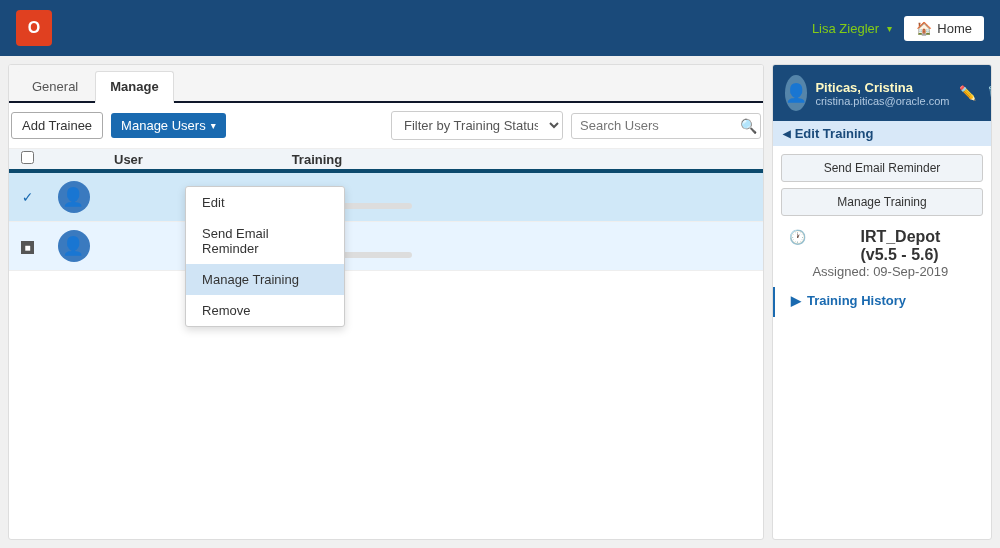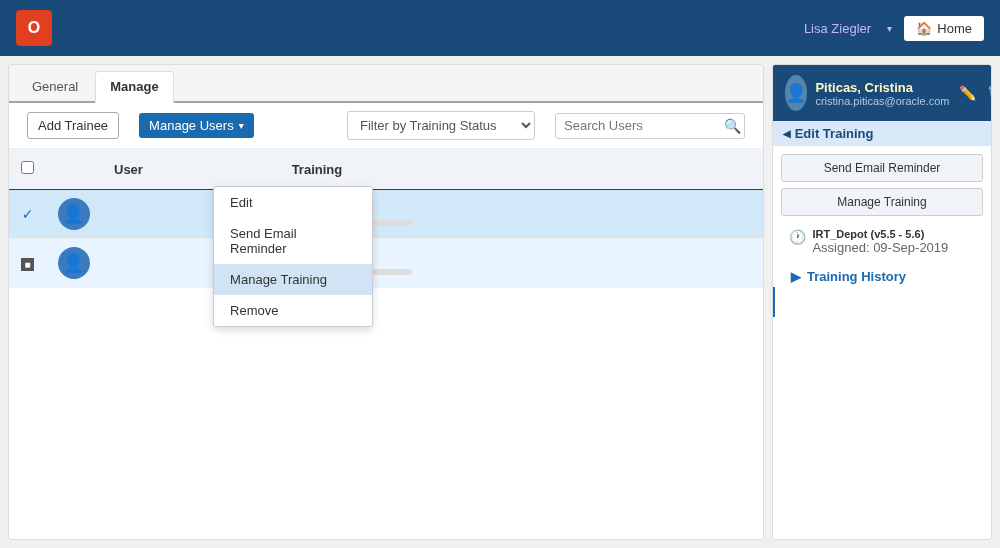--- a/index.html
+++ b/index.html
@@ -26,7 +26,7 @@
     .header-title .app-name { font-size: 17px; font-weight: bold; }
     .header-title .sub-name { font-size: 12px; opacity: 0.85; }
     .header-right { display: flex; align-items: center; gap: 12px; }
-    .header-user { color: #c4b5fd; font-size: 13px; display: flex; align-items: center; gap: 16px; }
+    .header-user { color: #84cc16; font-size: 13px; display: flex; align-items: center; gap: 8px; }
     .header-user .caret { font-size: 10px; }
     .home-btn {
       background: white;

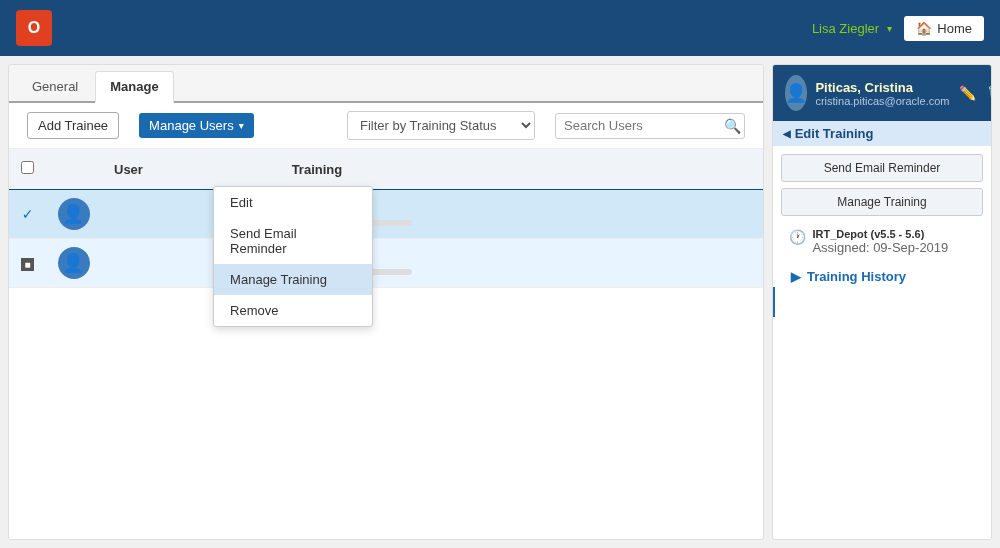--- a/index.html
+++ b/index.html
@@ -59,7 +59,7 @@
     
     .tabs {
       display: flex;
-      border-bottom: 2px solid #a3a3a3;
+      border-bottom: 2px solid #0f172a;
       background: #f5f5f5;
       padding: 0 8px;
       padding-top: 6px;

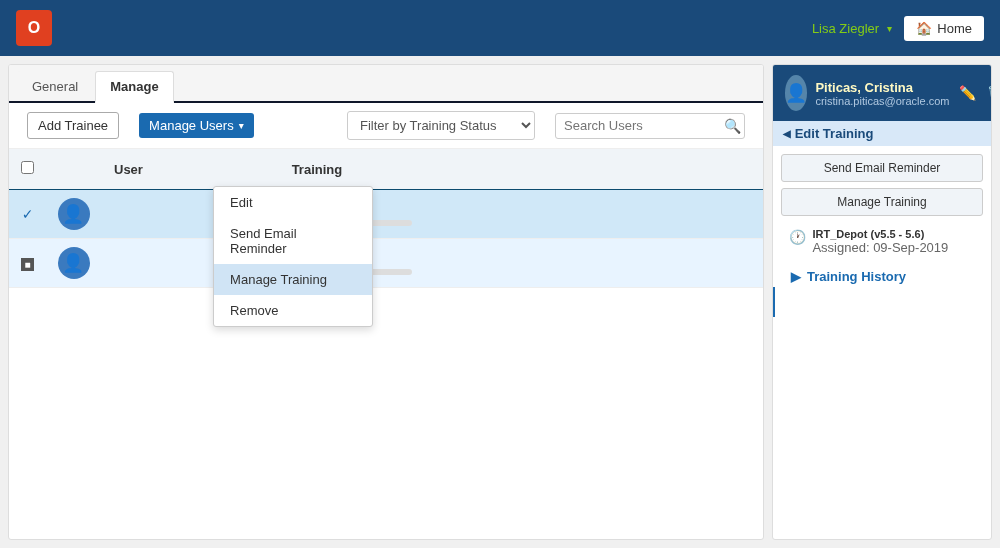--- a/index.html
+++ b/index.html
@@ -88,8 +88,8 @@
     .toolbar {
       display: flex;
       align-items: center;
-      padding: 8px 18px;
-      gap: 20px;
+      padding: 8px 2px;
+      gap: 8px;
       border-bottom: 1px solid #eee;
     }
     .btn-add-trainee {

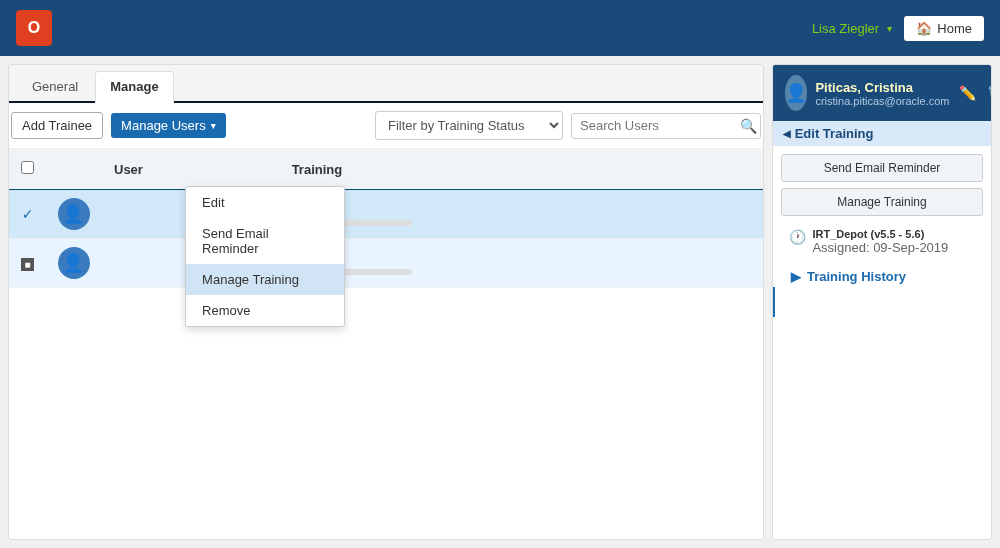--- a/index.html
+++ b/index.html
@@ -123,7 +123,7 @@
       font-size: 13px;
       color: #555;
       background: white;
-      width: 188px;
+      width: 172px;
     }
     .search-box {
       display: flex;

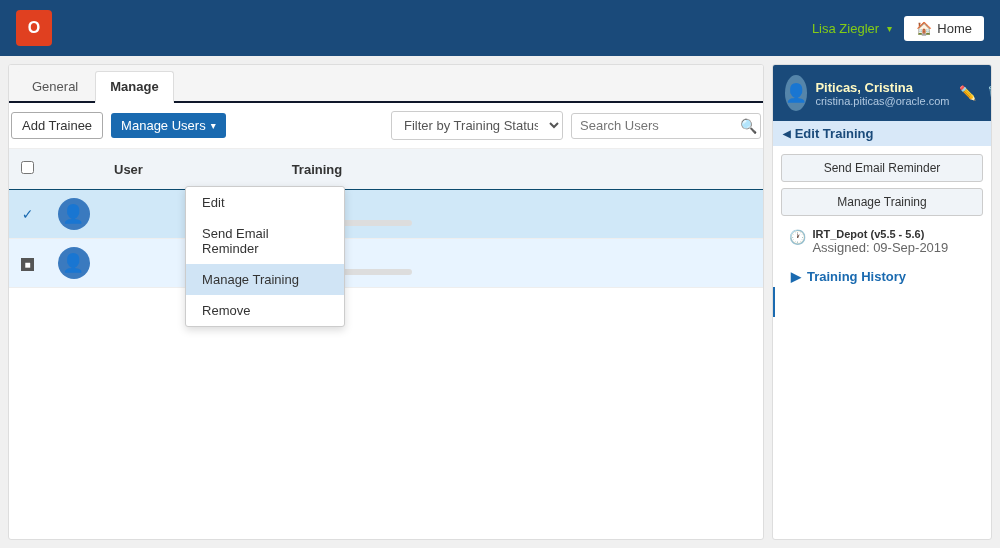--- a/index.html
+++ b/index.html
@@ -165,12 +165,12 @@
     table { width: 100%; border-collapse: collapse; }
     thead tr { background: #f0f4f8; }
     th {
-      padding: 12px 12px;
+      padding: 2px 12px;
       text-align: left;
       font-size: 13px;
       font-weight: bold;
       color: #333;
-      border-bottom: 1px solid #0c4a6e;
+      border-bottom: 4px solid #0c4a6e;
     }
     td {
       padding: 8px 12px;

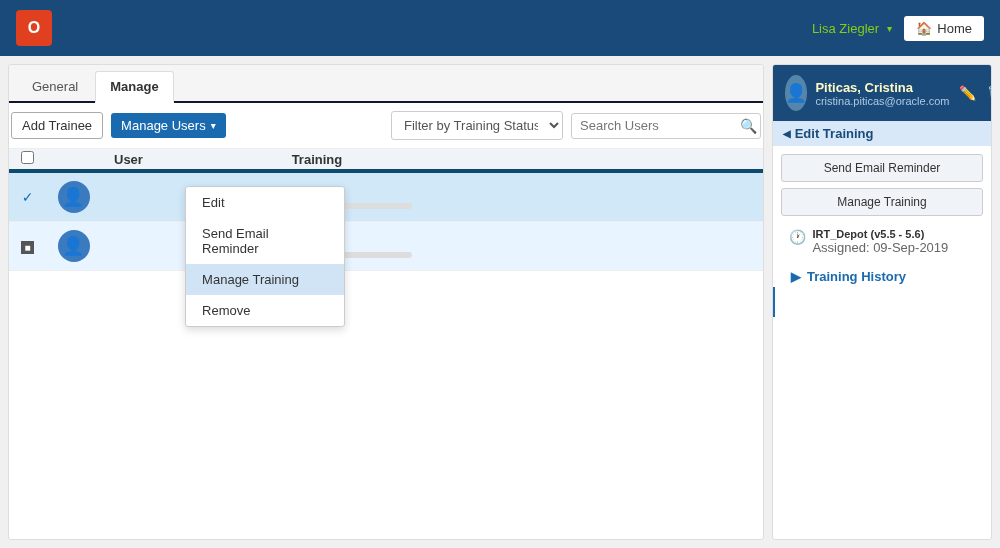--- a/index.html
+++ b/index.html
@@ -270,7 +270,7 @@
     }
     .clock-icon { color: #888; font-size: 14px; margin-top: 1px; }
     .training-item-info { }
-    .training-item-name { color: #333; font-weight: bold; font-size: 11px; }
+    .training-item-name { color: #333; font-weight: bold; font-size: 16px; margin-left: 48px; }
     .training-item-date { color: #666; font-size: 13px; }
 
     .training-history {

